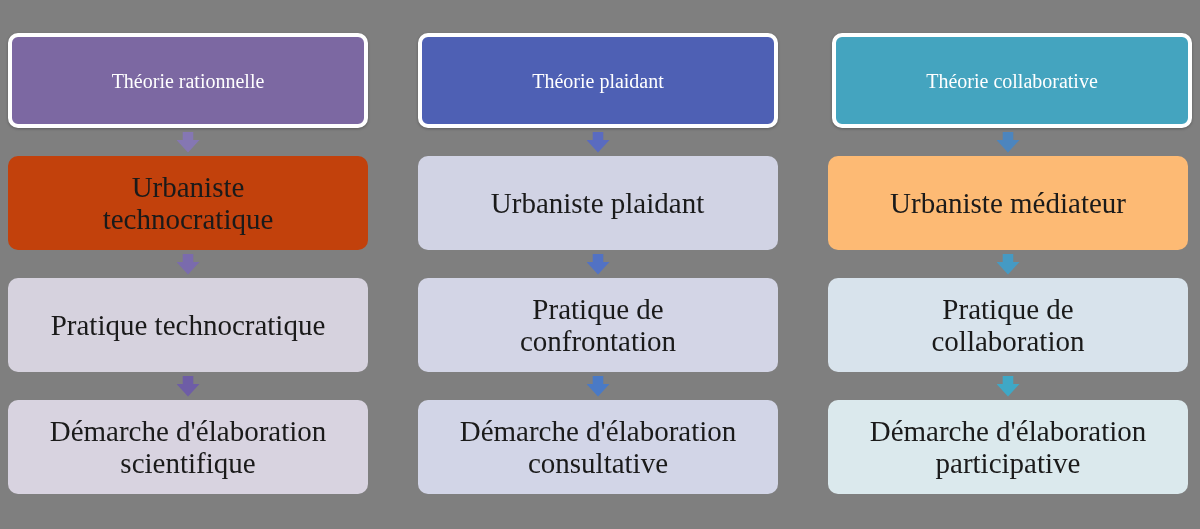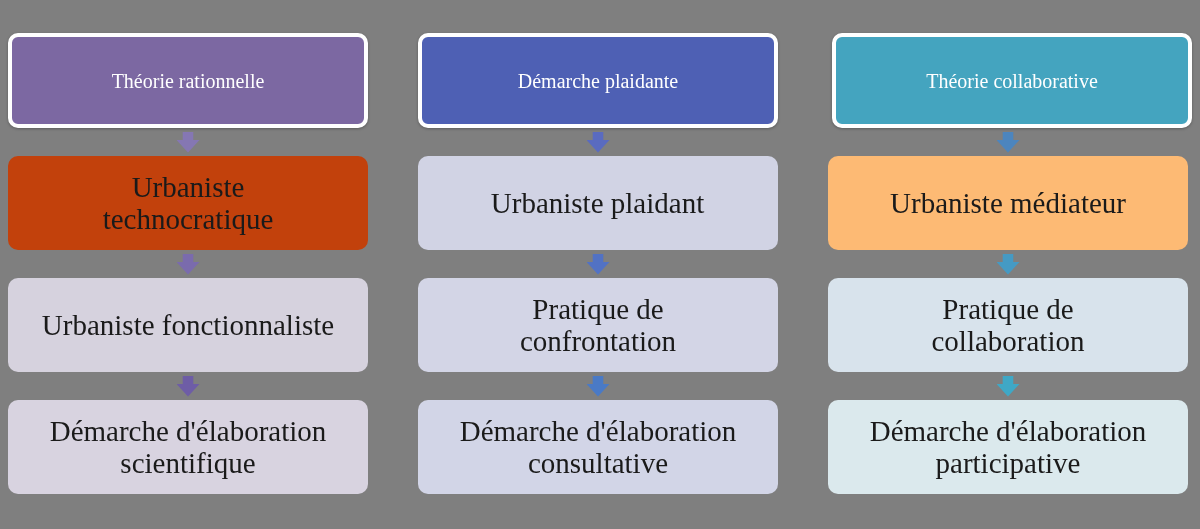--- a/index.html
+++ b/index.html
@@ -105,7 +105,7 @@
 
   <div class="column">
     <div class="header-box" style="background: rgb(78, 96, 180);">
-      <span>Démarche plaidante</span>
+      <span>Théorie plaidant</span>
     </div>
     <div class="arrow-wrap">
       <div class="arrow" style="background: rgb(90, 107, 192);"></div>

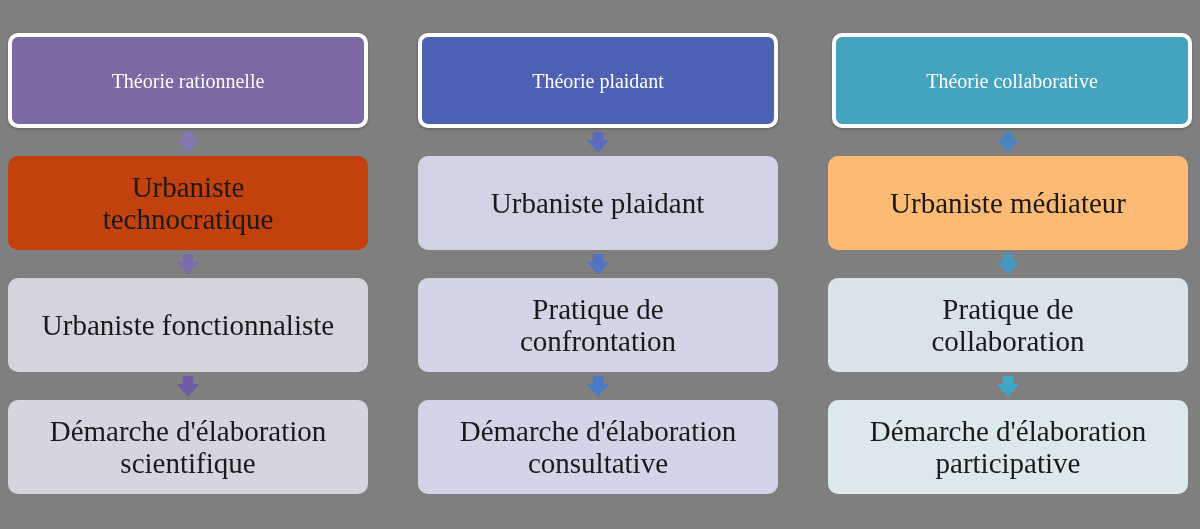--- a/index.html
+++ b/index.html
@@ -92,7 +92,7 @@
       <div class="arrow" style="background: rgb(122, 107, 173);"></div>
     </div>
     <div class="step-box" style="background: rgb(214, 210, 222);">
-      <span>Urbaniste fonctionnaliste</span>
+      <span>Pratique technocratique</span>
     </div>
     <div class="arrow-wrap">
       <div class="arrow" style="background: rgb(110, 93, 166);"></div>

